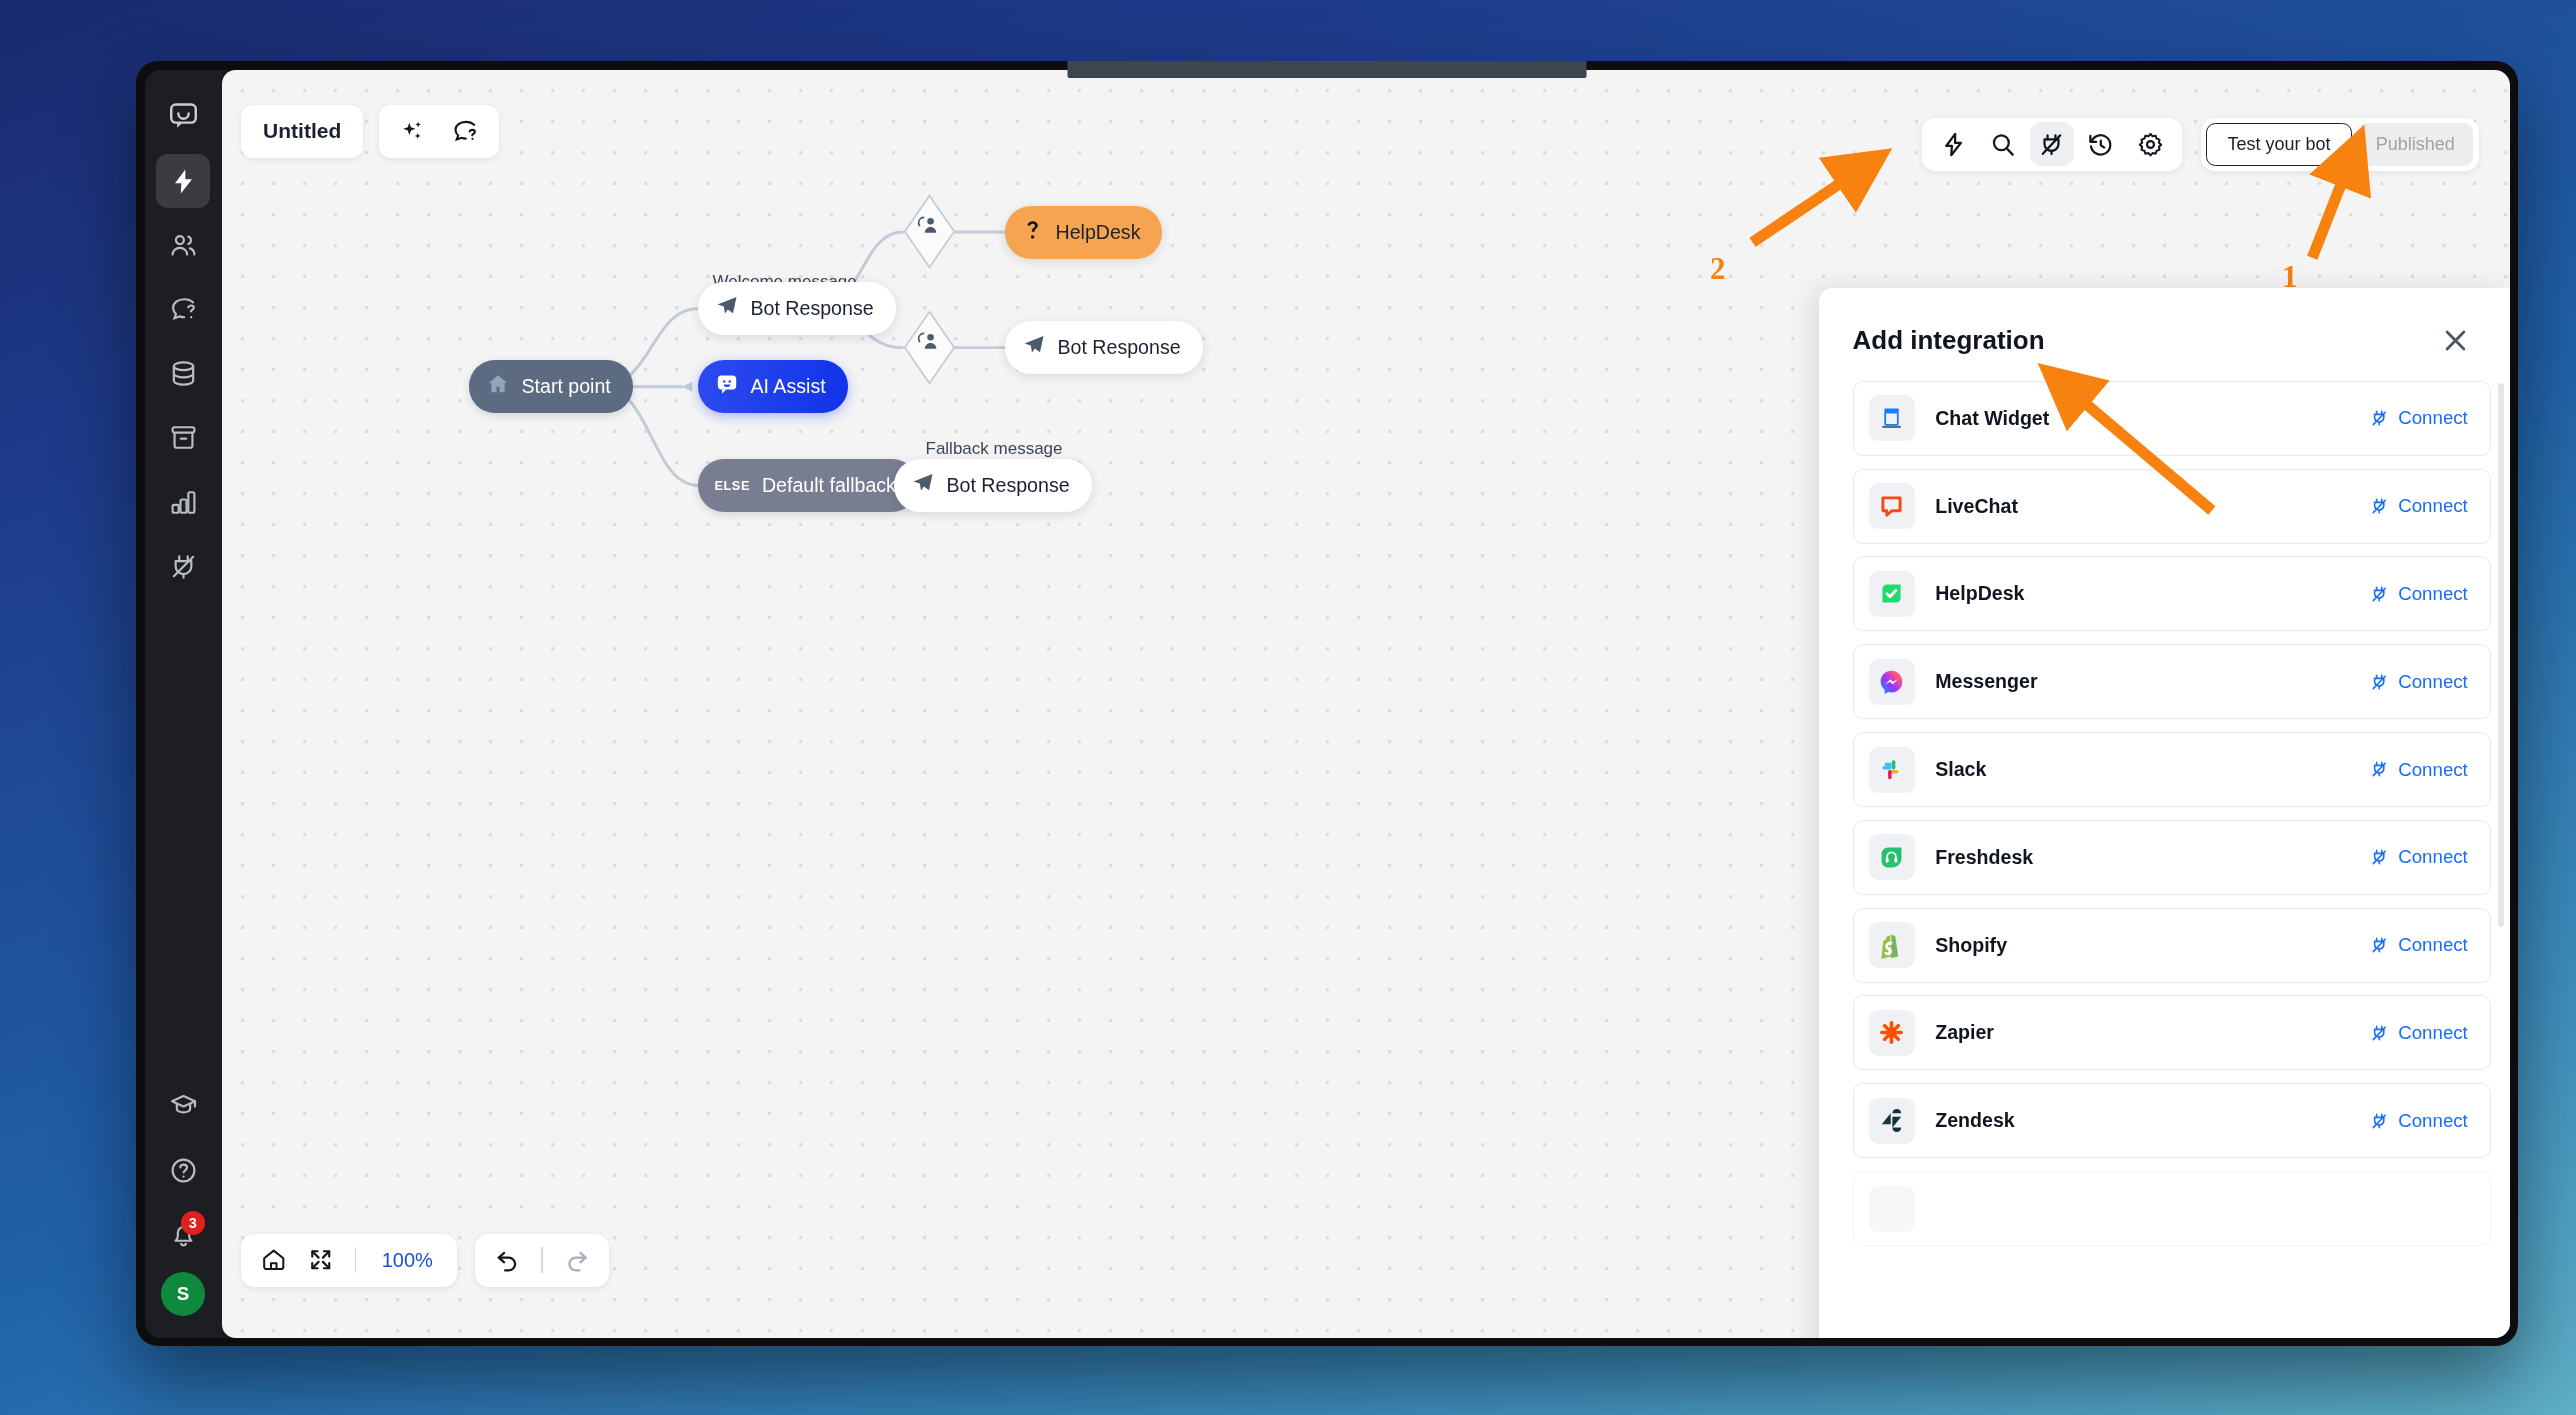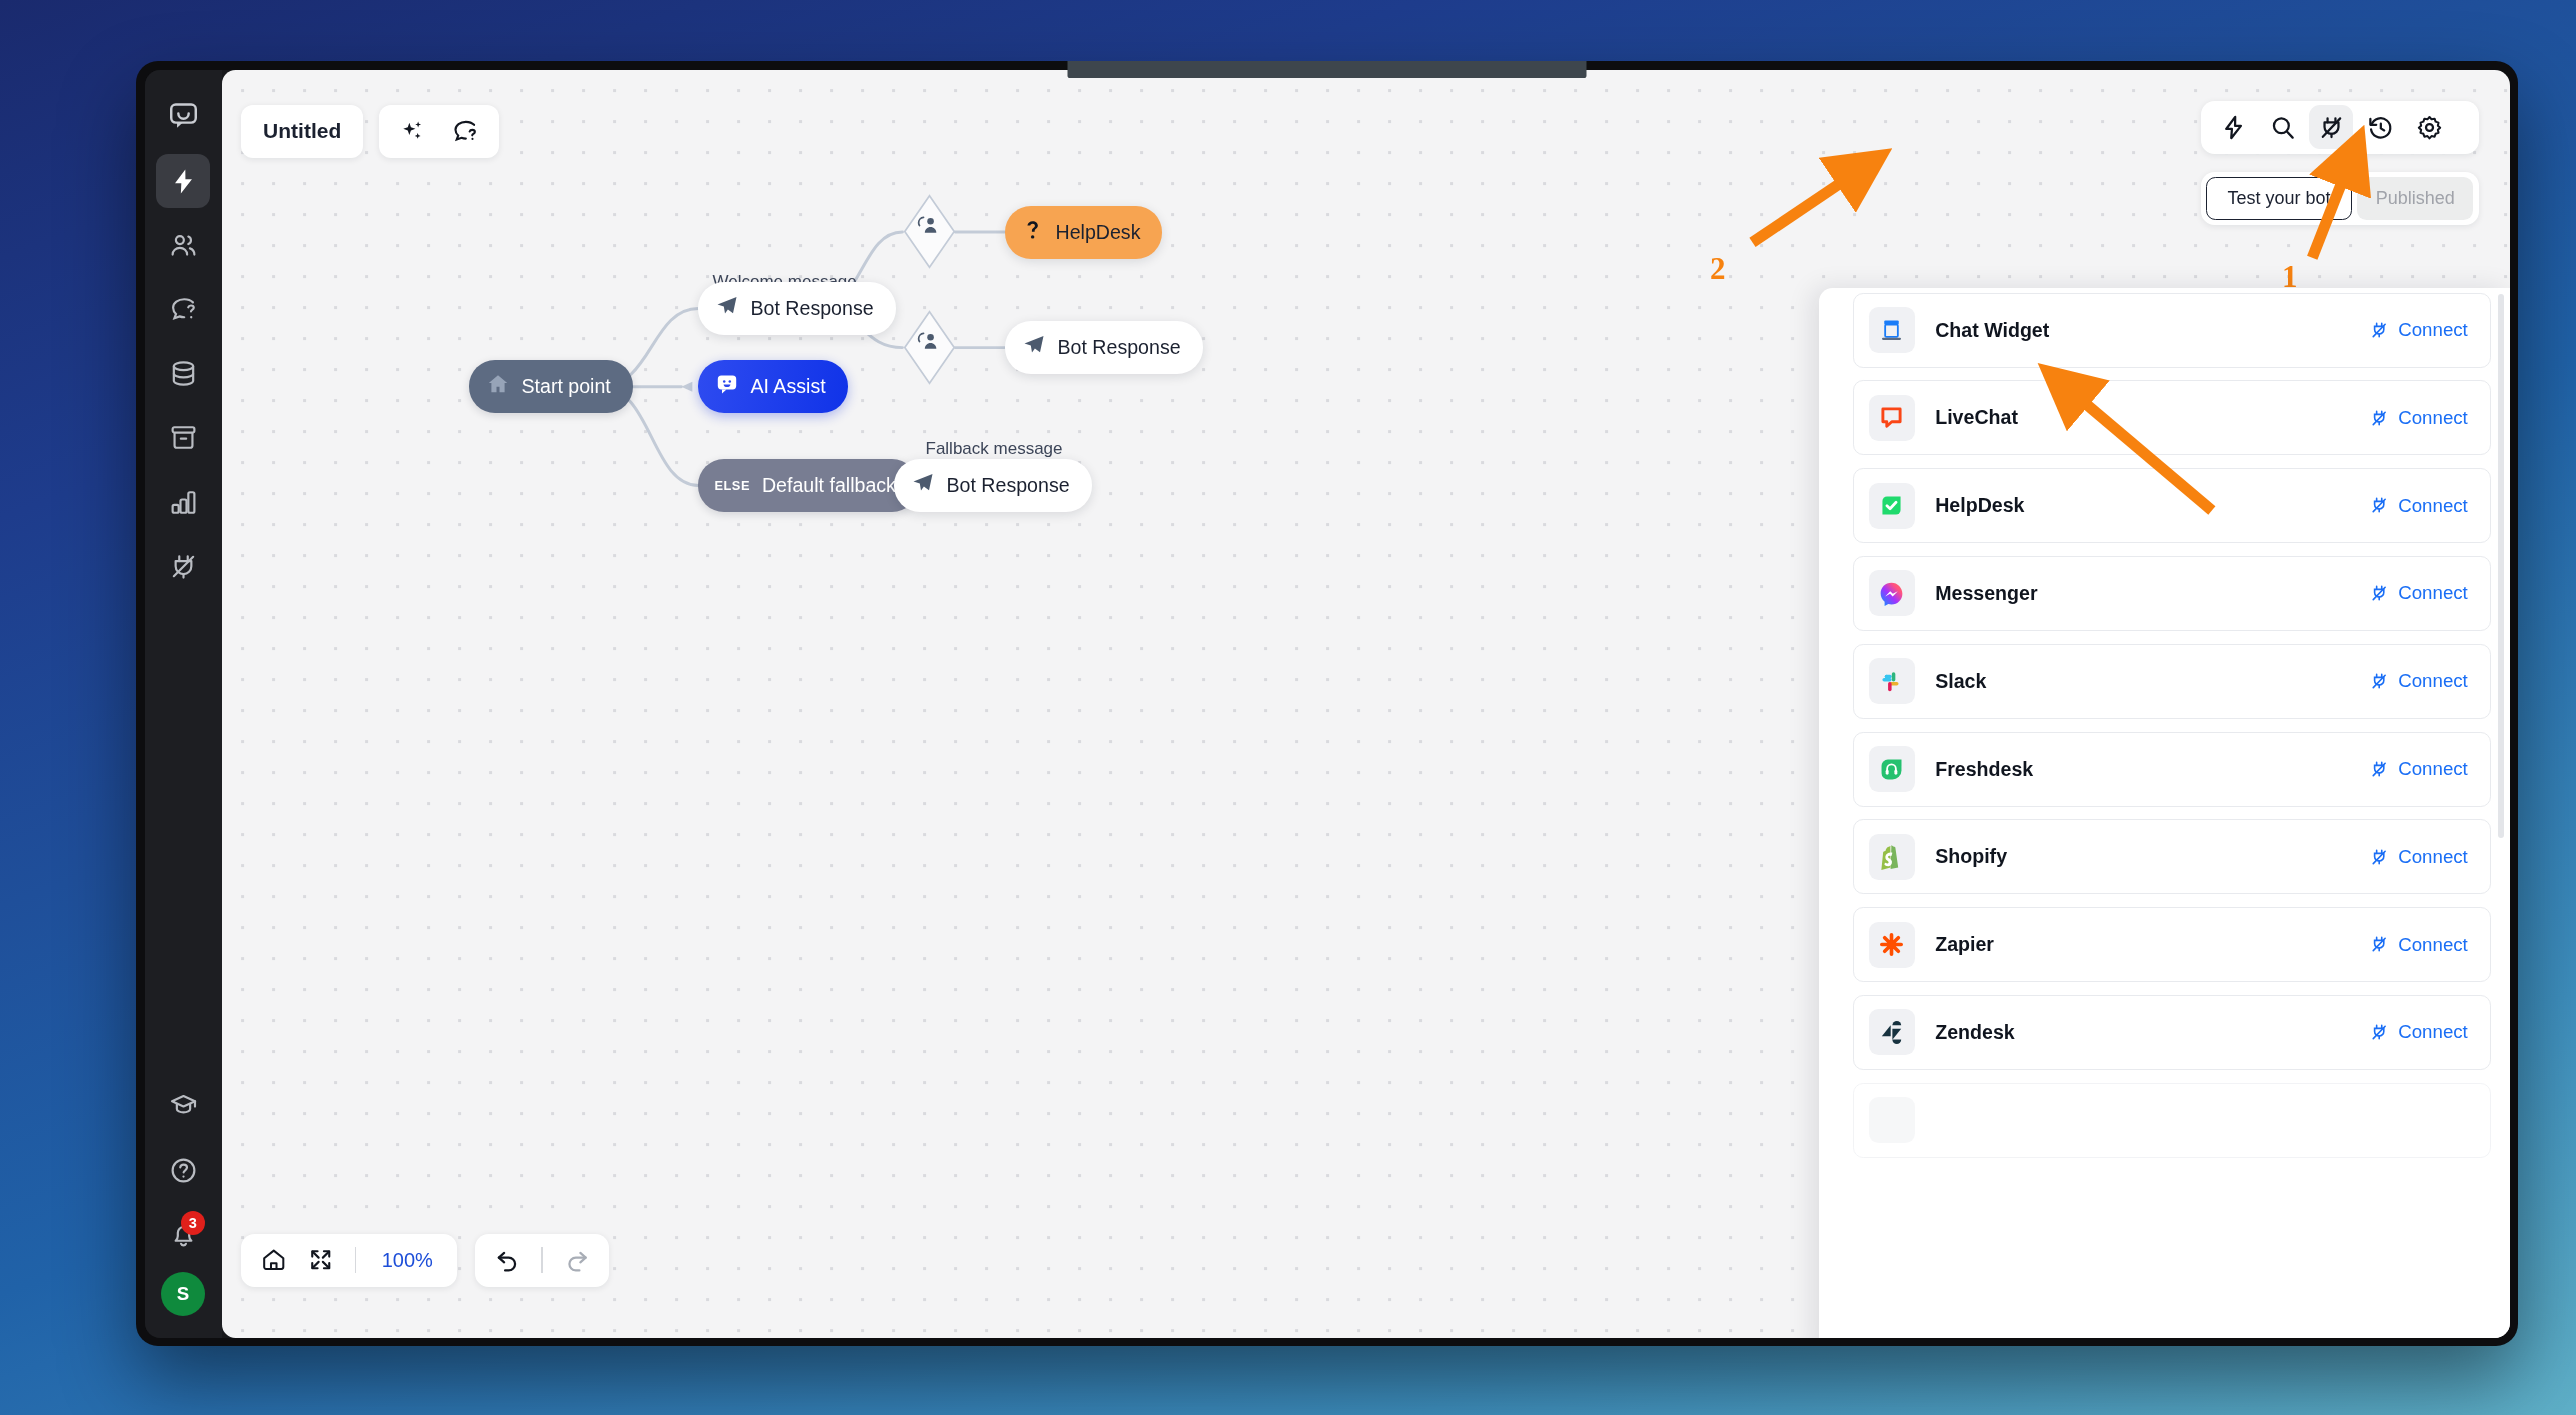--- a/index.html
+++ b/index.html
@@ -109,7 +109,7 @@
   .icon-btn.sel { background: #eeeff1; }
 
   
-  #top-right { position: absolute; right: 31px; top: 31px; display: flex; gap: 18.7px; z-index: 3; flex-direction: column; }
+  #top-right { position: absolute; right: 31px; top: 48px; display: flex; gap: 18.7px; z-index: 3; }
   #tool-group { height: 53px; padding: 0 10.2px; gap: 5.1px; border-radius: 13.6px; }
   #publish-group { height: 53px; padding: 5.1px; gap: 5.1px; border-radius: 13.6px; }
   #test-bot-btn {

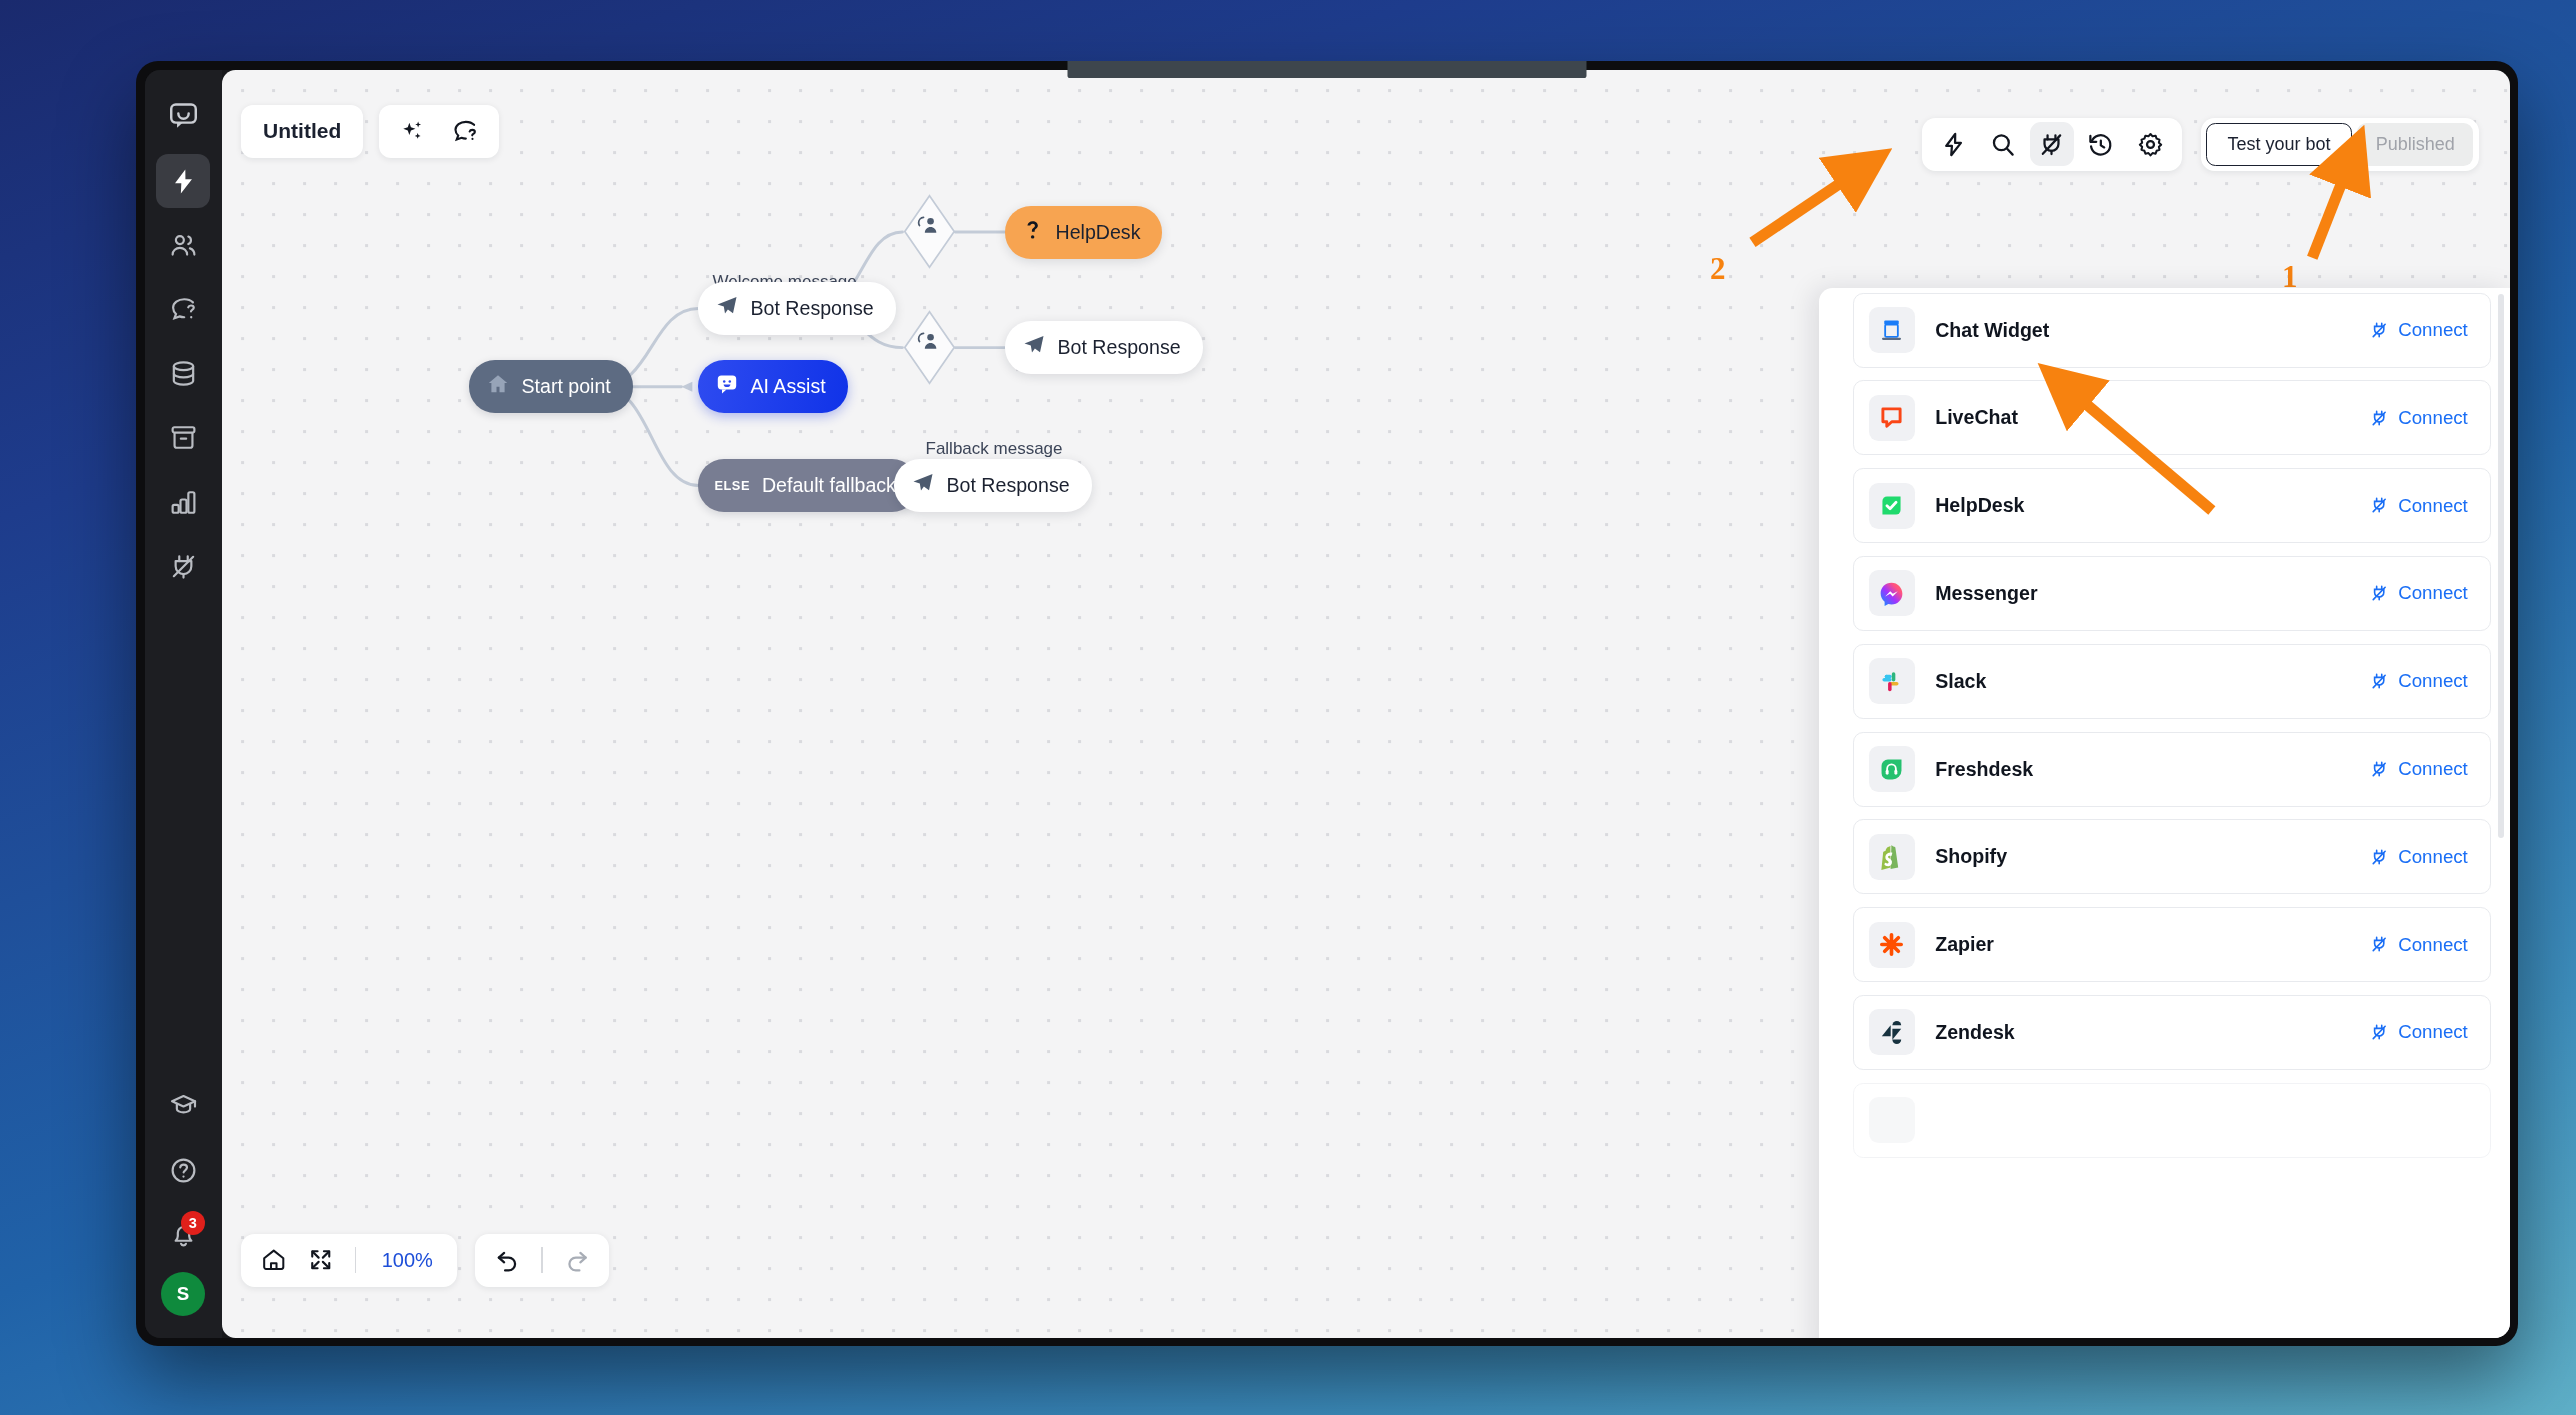--- a/index.html
+++ b/index.html
@@ -547,6 +547,14 @@
       </div>
 
       <aside id="integration-panel">
+        <div id="panel-head">
+          <div id="panel-title">Add integration</div>
+          <div id="panel-close">
+            <svg width="31" height="31" viewBox="0 0 24 24" fill="none" stroke="currentColor" stroke-width="2.2" stroke-linecap="round">
+                <path d="M5.5 5.5 18.5 18.5M18.5 5.5 5.5 18.5"></path>
+              </svg>
+          </div>
+        </div>
         <div id="panel-list">
 
           <div class="integration-row">

